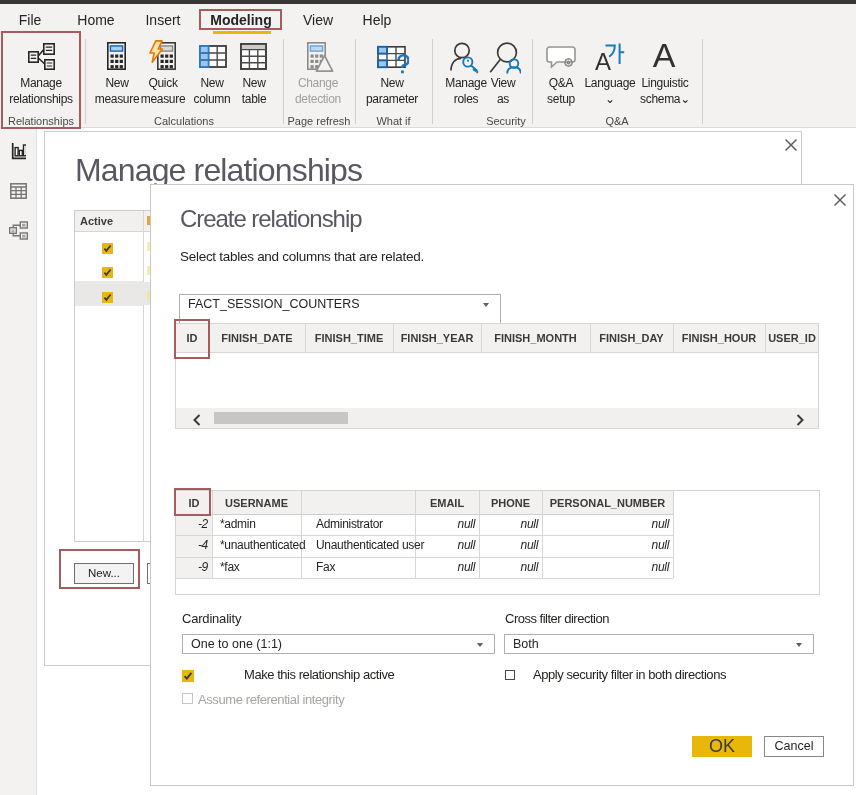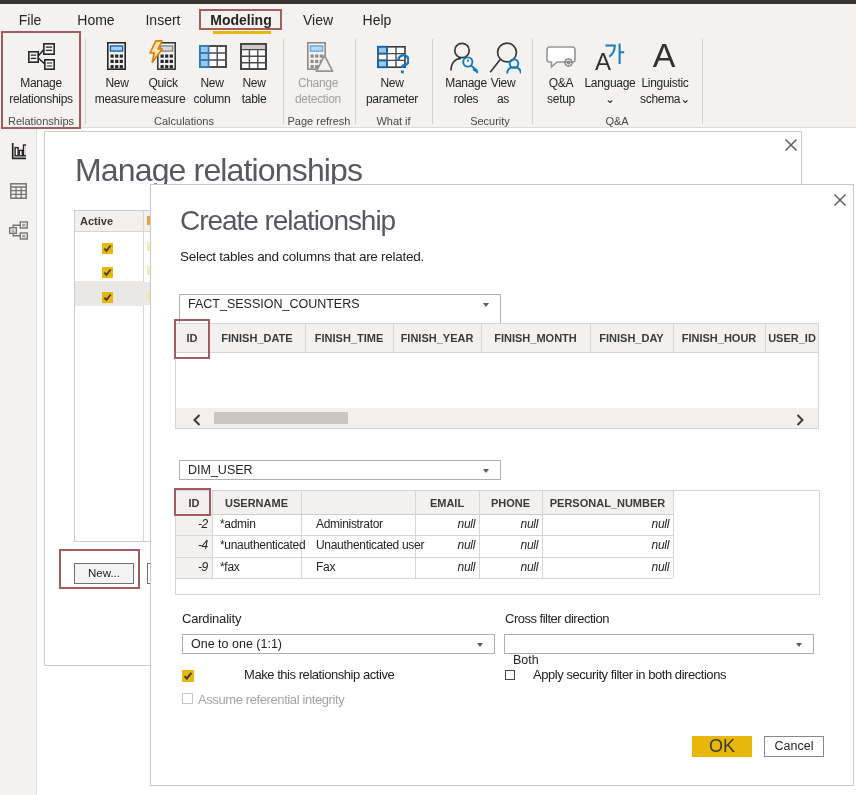--- a/index.html
+++ b/index.html
@@ -166,7 +166,7 @@
 </svg></div>
   <div class="rlabel" style="left:437px;top:76px;width:58px;">Manage<br>roles</div>
   <div class="rlabel" style="left:478px;top:76px;width:50px;">View<br>as</div>
-  <div class="glabel" style="left:441px;width:98px;">Security</div>
+  <div class="glabel" style="left:457px;width:98px;">Security</div>
 
   <div class="abs" style="left:546px;top:46px;"><svg width="30" height="23" viewBox="0 0 30 23">
 <path d="M3.5 1 H26.5 A2.5 2.5 0 0 1 29 3.5 V13.5 A2.5 2.5 0 0 1 26.5 16 H11 L5.5 21 V16 H3.5 A2.5 2.5 0 0 1 1 13.5 V3.5 A2.5 2.5 0 0 1 3.5 1 Z" fill="#fff" stroke="#979593" stroke-width="1.6"></path>

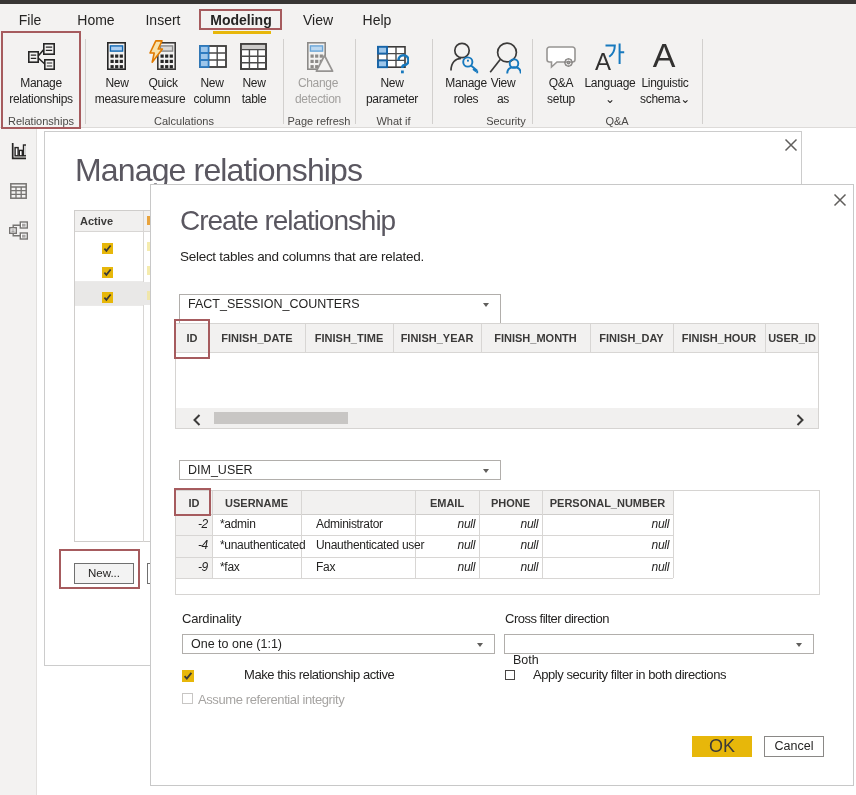--- a/index.html
+++ b/index.html
@@ -250,7 +250,7 @@
   <div class="abs" style="left:833px;top:193px;"><svg width="14" height="14" viewBox="0 0 14 14">
 <path d="M1.5 1.5 L12.5 12.5 M12.5 1.5 L1.5 12.5" stroke="#605e5c" stroke-width="1.5"></path>
 </svg></div>
-  <div class="abs" style="left:180px;top:205px;font-size:28px;color:#5a5760;letter-spacing:-1.05px;">Create relationship</div>
+  <div class="abs" style="left:180px;top:205px;font-size:24px;color:#5a5760;letter-spacing:-1.05px;">Create relationship</div>
   <div class="abs" style="left:180px;top:249px;font-size:13.5px;letter-spacing:-0.28px;color:#252423;">Select tables and columns that are related.</div>
 
   <div class="ddl" style="left:179px;top:294px;width:322px;height:32px;">

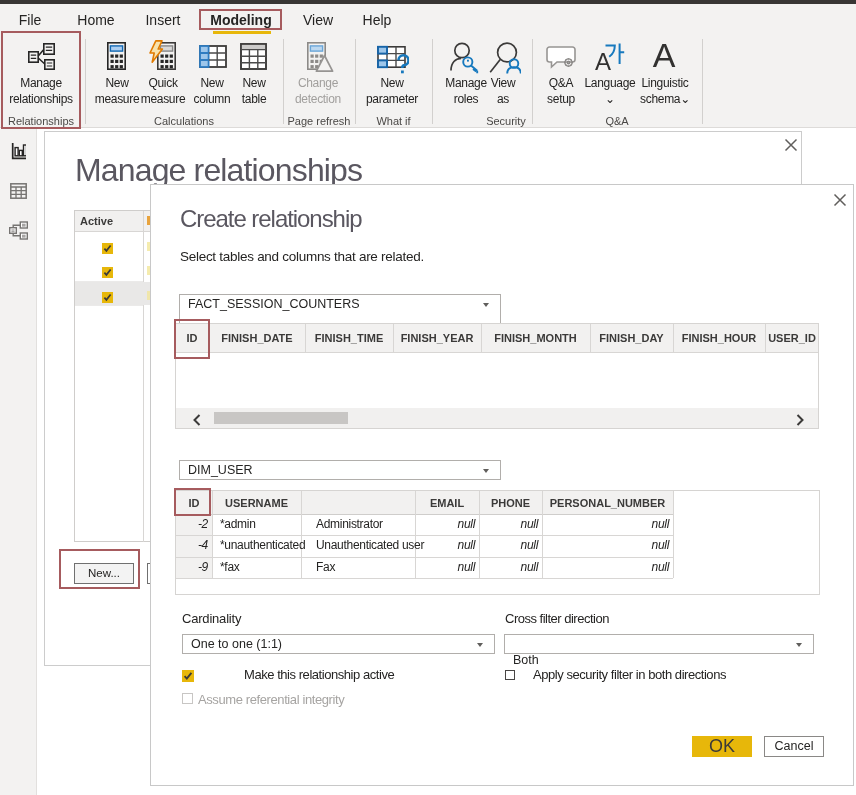--- a/index.html
+++ b/index.html
@@ -287,10 +287,6 @@
       </svg></div>
   <div class="redbox" style="left:174px;top:319px;width:36px;height:40px;"></div>
 
-  <div class="ddl" style="left:179px;top:460px;width:322px;height:20px;">
-    <div class="txt">DIM_USER</div>
-      <div class="caret"></div>
-  </div>
 
   <div class="abs" style="left:175px;top:490px;width:645px;height:105px;border:1px solid #d6d4d2;background:#fff;"></div>
   <div class="abs" style="left:176px;top:491px;width:497px;height:23px;background:#f2f1f0;"></div>

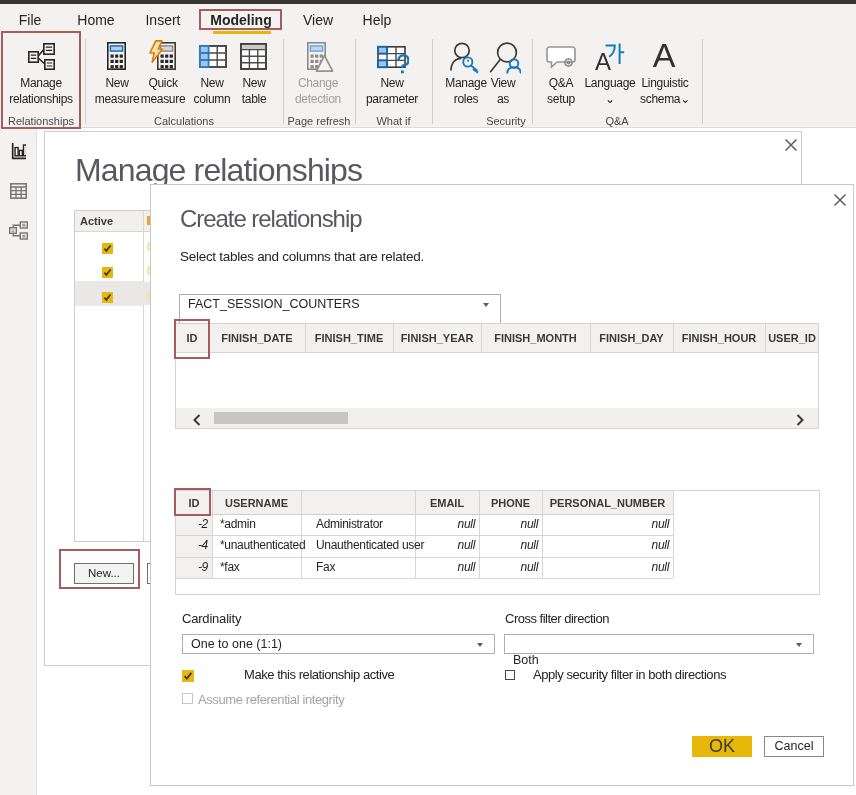--- a/index.html
+++ b/index.html
@@ -333,7 +333,7 @@
       <div class="caret" style="top:8px;"></div>
   </div>
   <div class="ddl" style="left:504px;top:634px;width:310px;height:20px;">
-    <div class="txt" style="line-height:19px;margin-top:16px;">Both</div>
+    <div class="txt" style="line-height:19px;">Both</div>
       <div class="caret" style="top:8px;"></div>
   </div>
 

